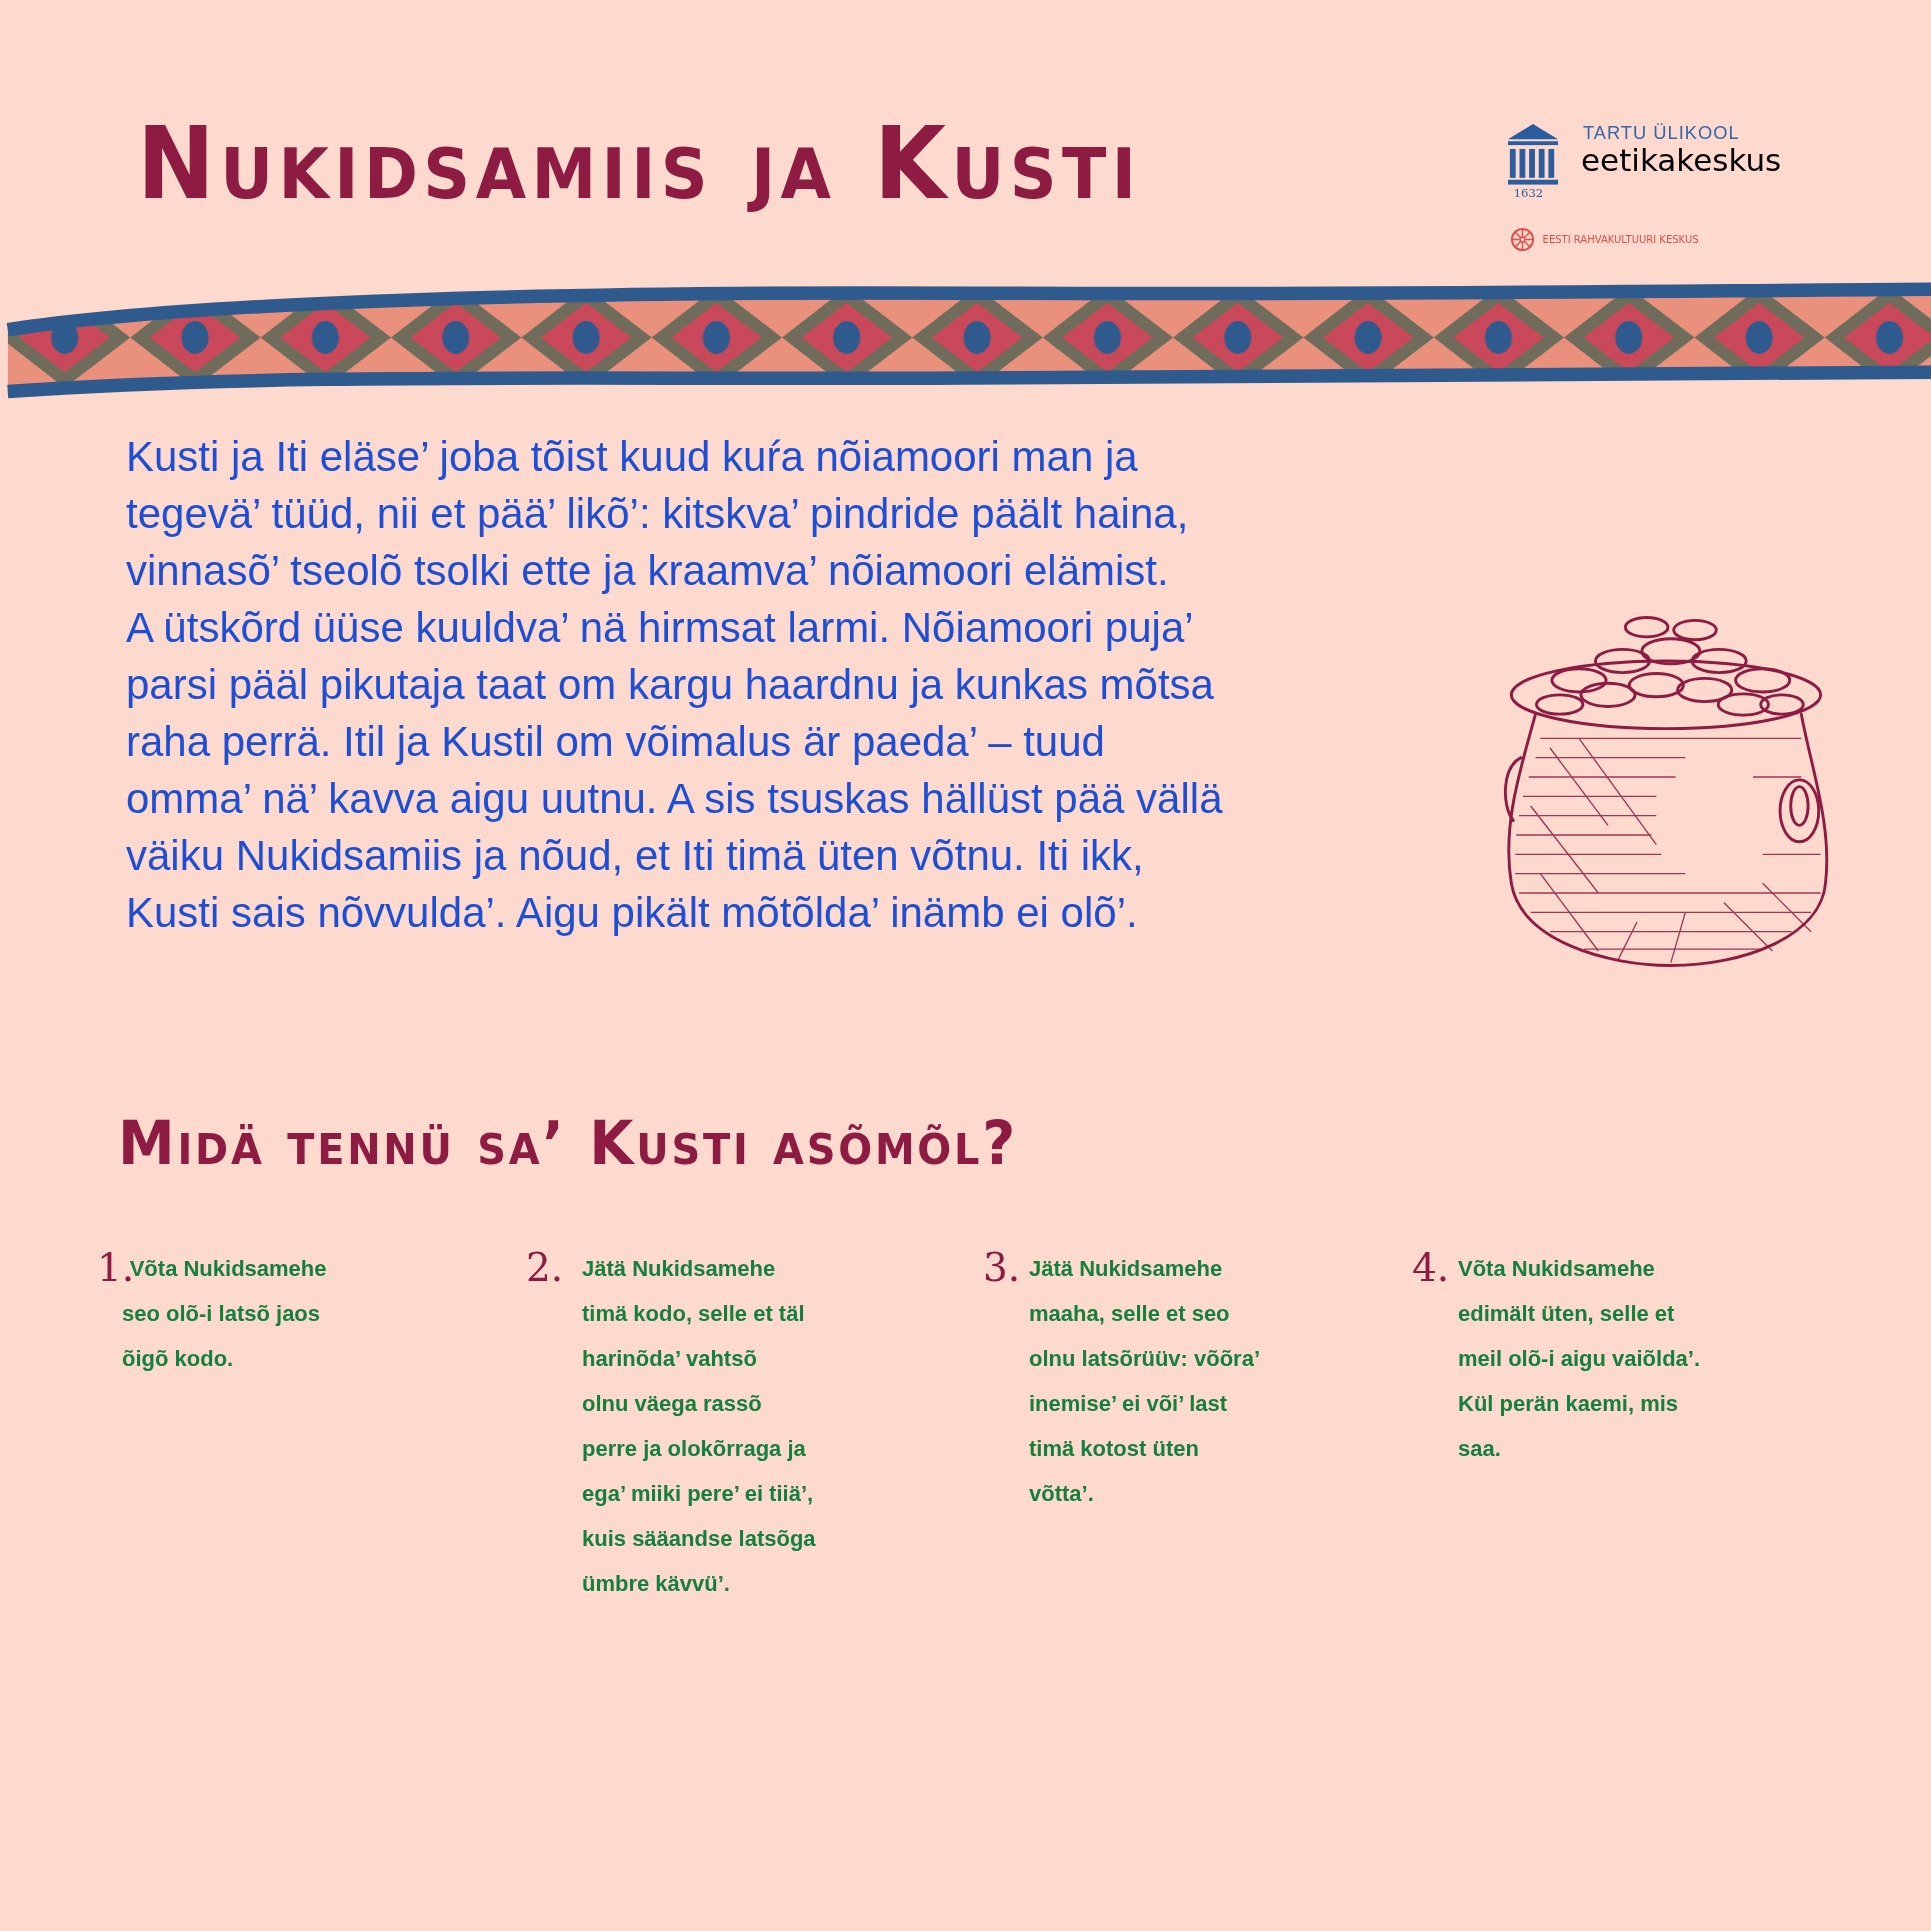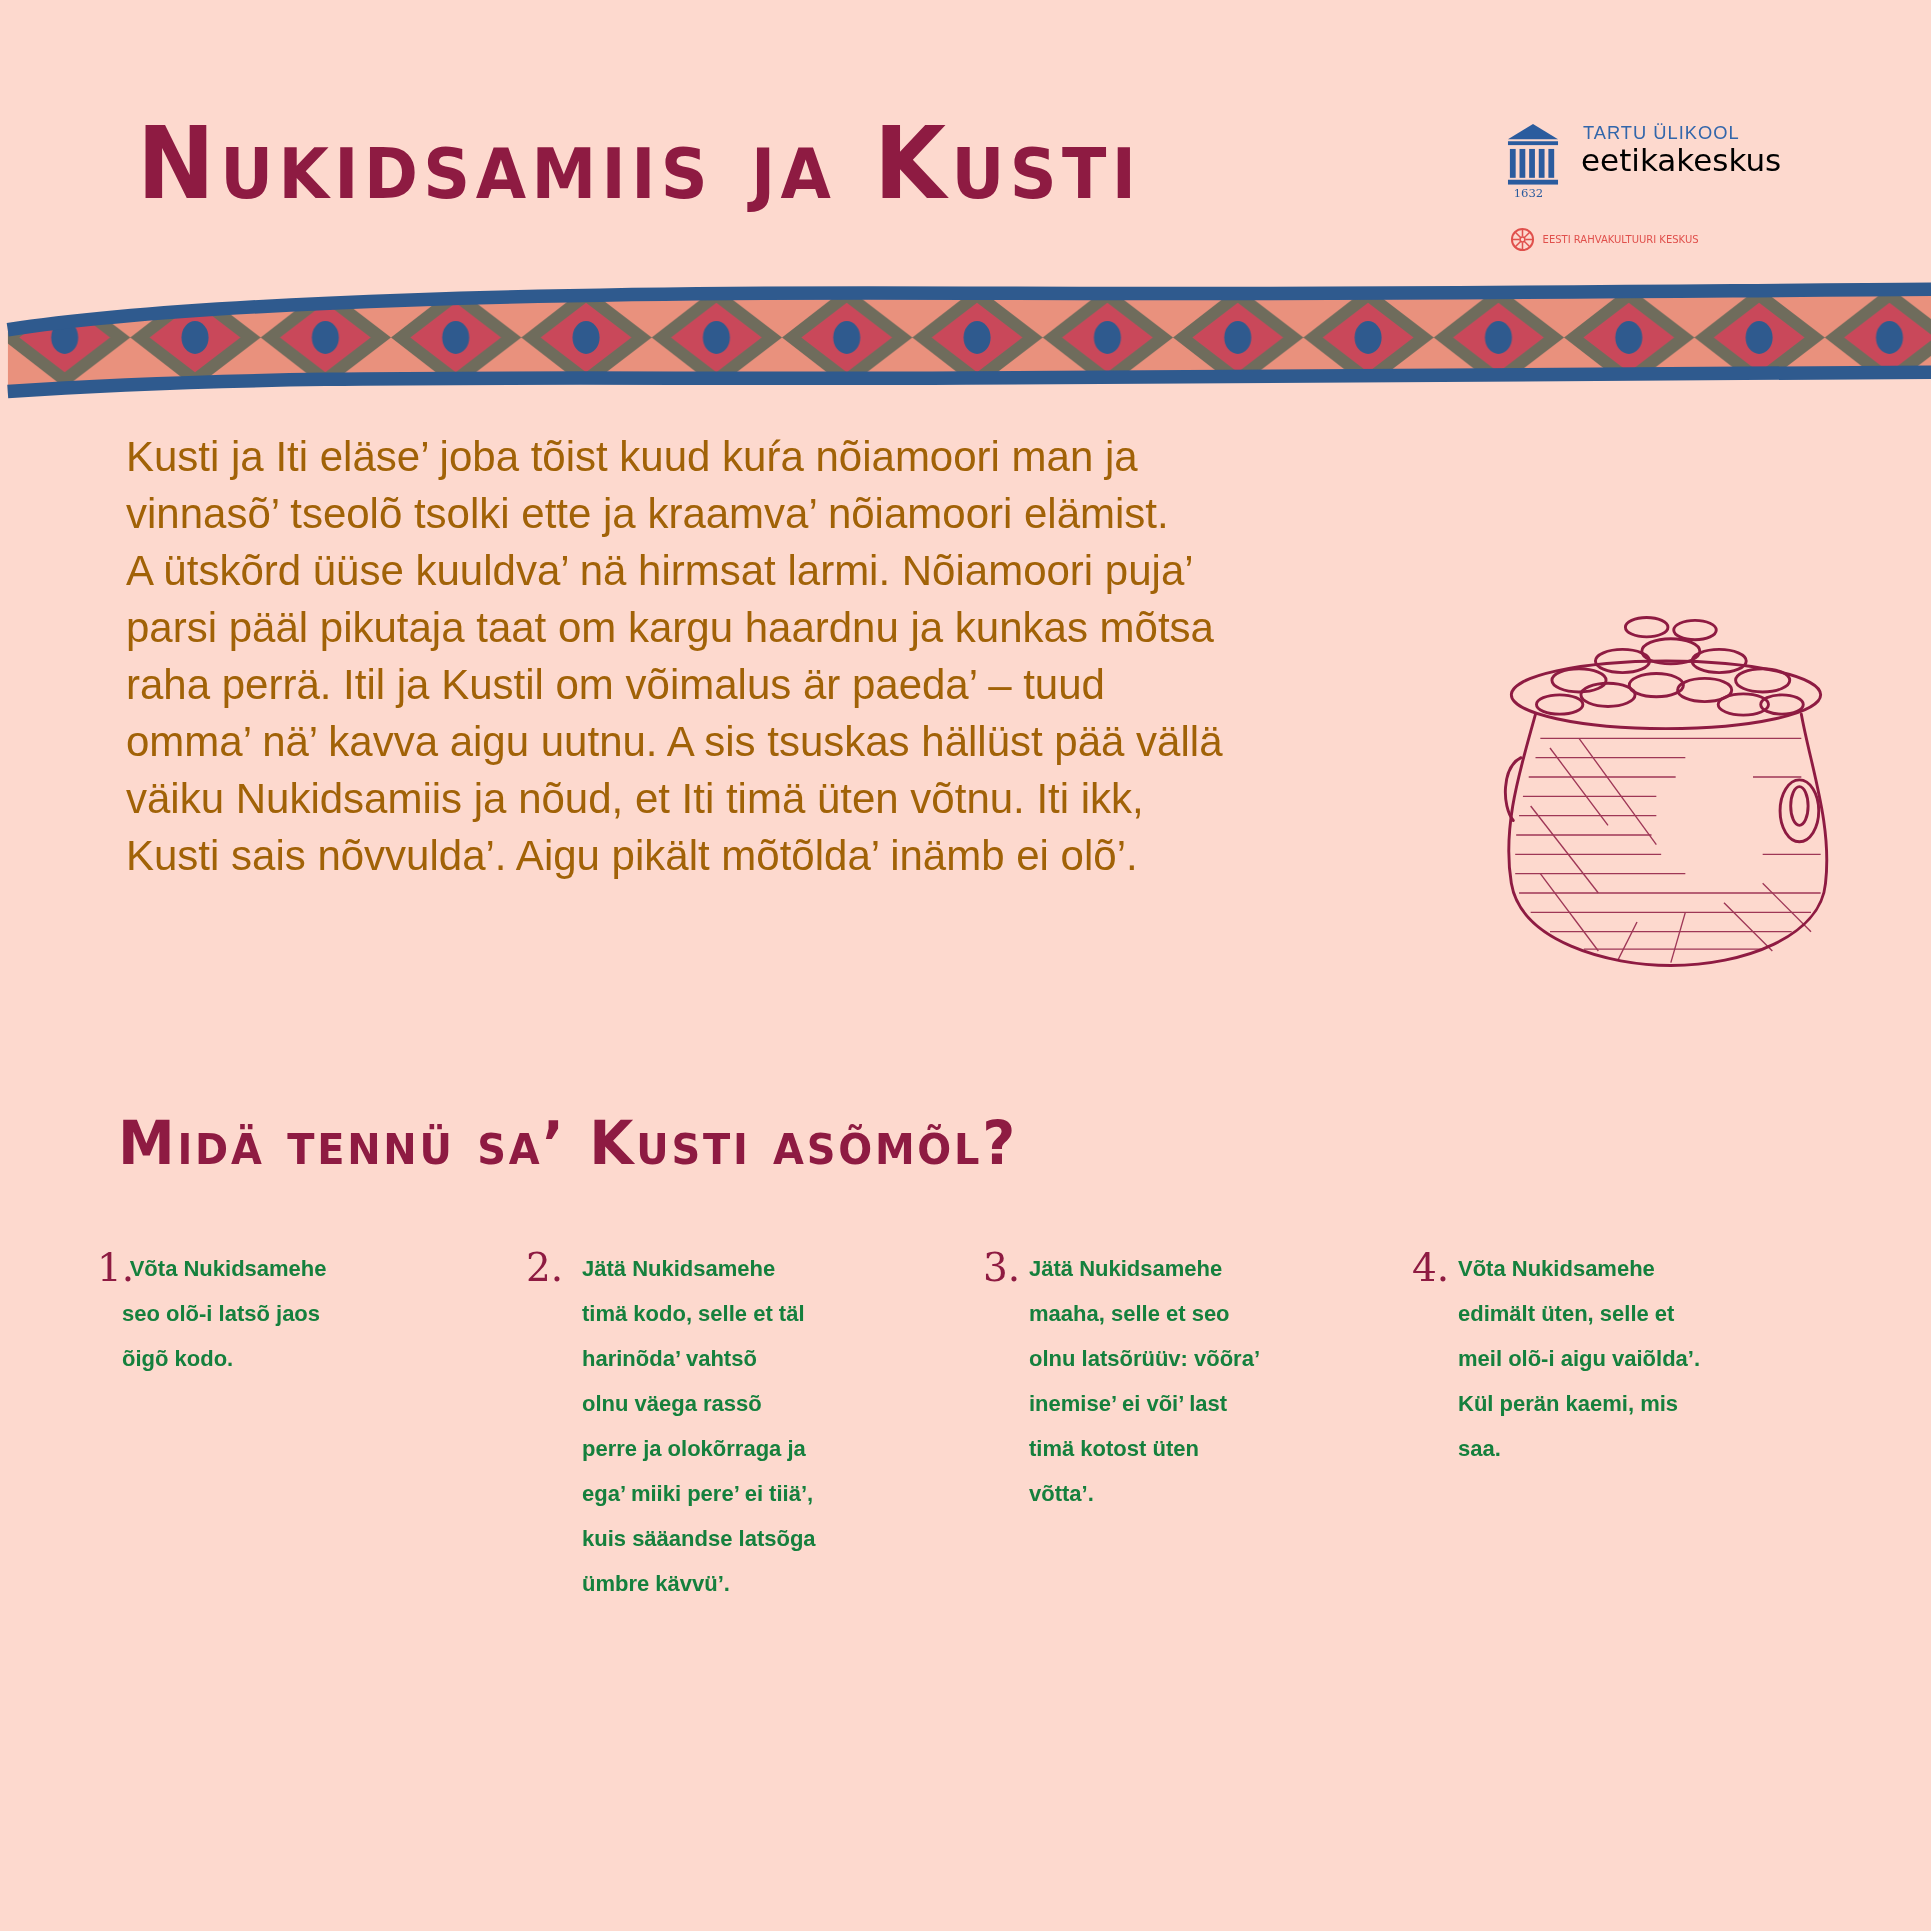--- a/index.html
+++ b/index.html
@@ -51,7 +51,7 @@
       position: absolute; left: 126px; top: 428px; width: 1332px;
       margin: 0;
       font-family: "Liberation Sans", sans-serif;
-      font-size: 42px; line-height: 57px; color: #a16207;
+      font-size: 42px; line-height: 57px; color: #1d4ed8;
     }
     .story-line { display: block; white-space: nowrap; }
     .pot { position: absolute; left: 1492px; top: 603px; width: 348px; height: 377px; }

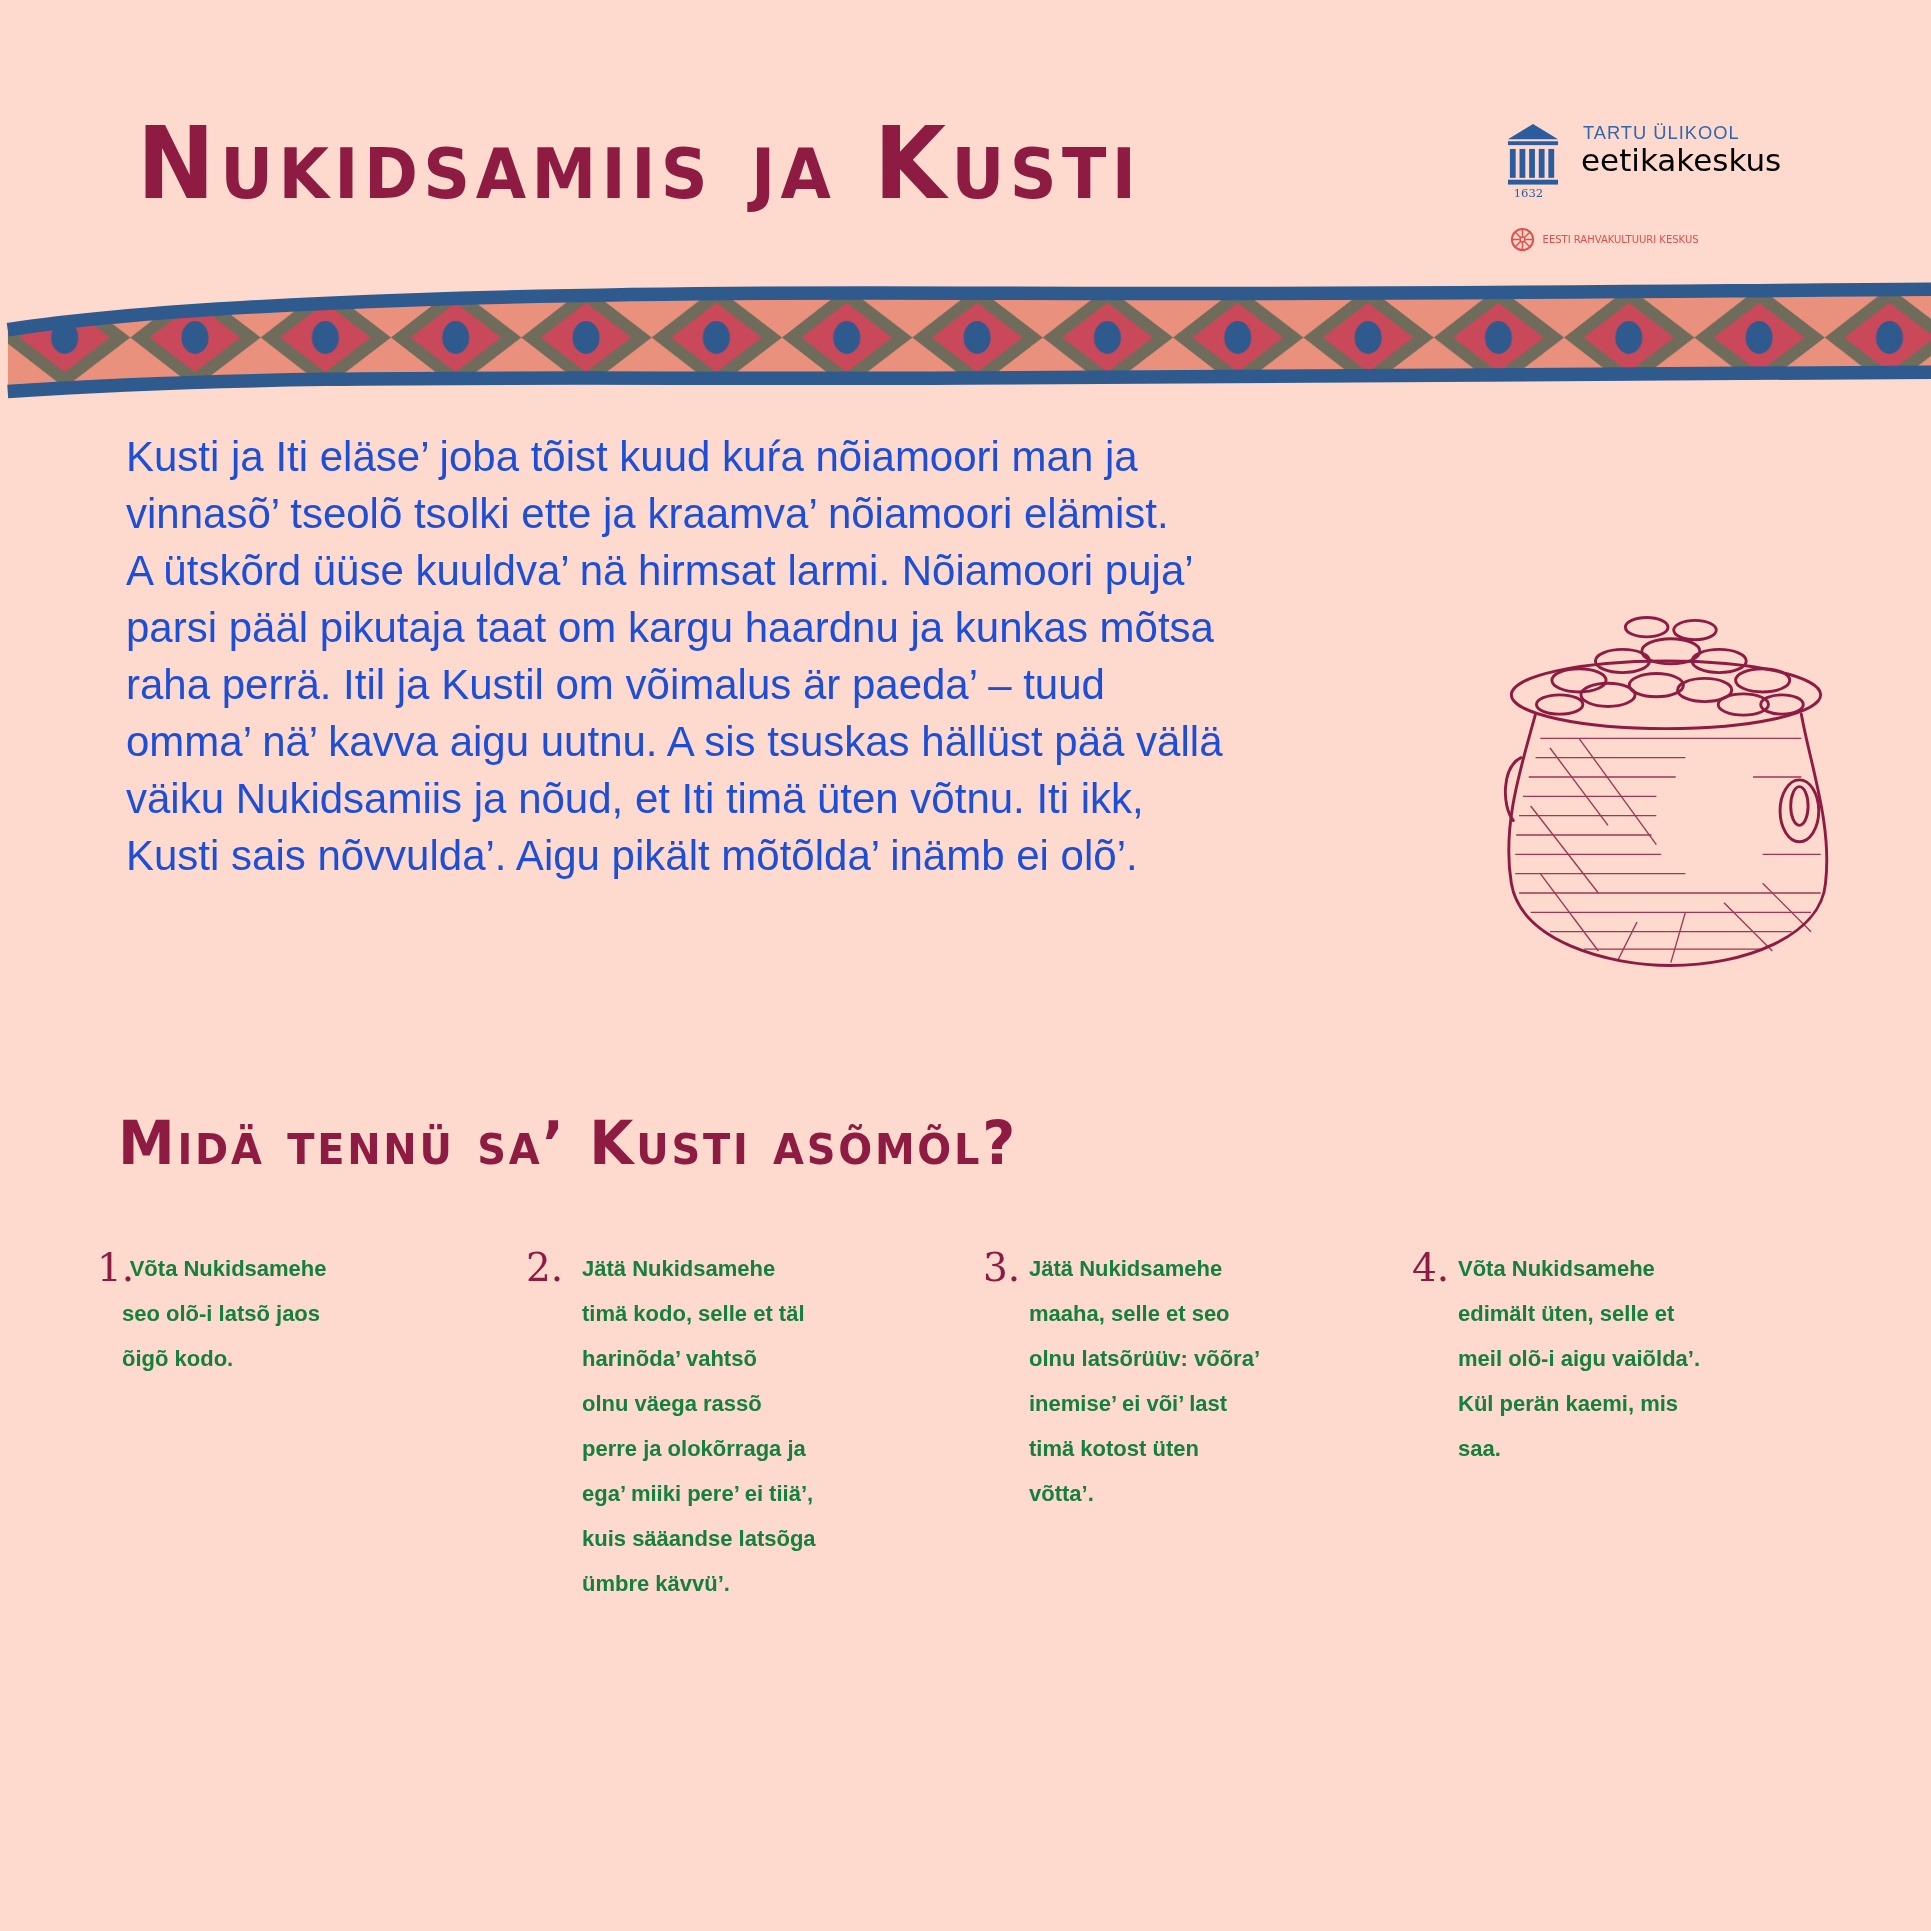--- a/index.html
+++ b/index.html
@@ -137,6 +137,7 @@
 
 <p class="story">
   <span class="story-line">Kusti ja Iti eläse’ joba tõist kuud kuŕa nõiamoori man ja</span>
+  <span class="story-line">tegevä’ tüüd, nii et pää’ likõ’: kitskva’ pindride päält haina,</span>
   <span class="story-line">vinnasõ’ tseolõ tsolki ette ja kraamva’ nõiamoori elämist.</span>
   <span class="story-line">A ütskõrd üüse kuuldva’ nä hirmsat larmi. Nõiamoori puja’</span>
   <span class="story-line">parsi pääl pikutaja taat om kargu haardnu ja kunkas mõtsa</span>

